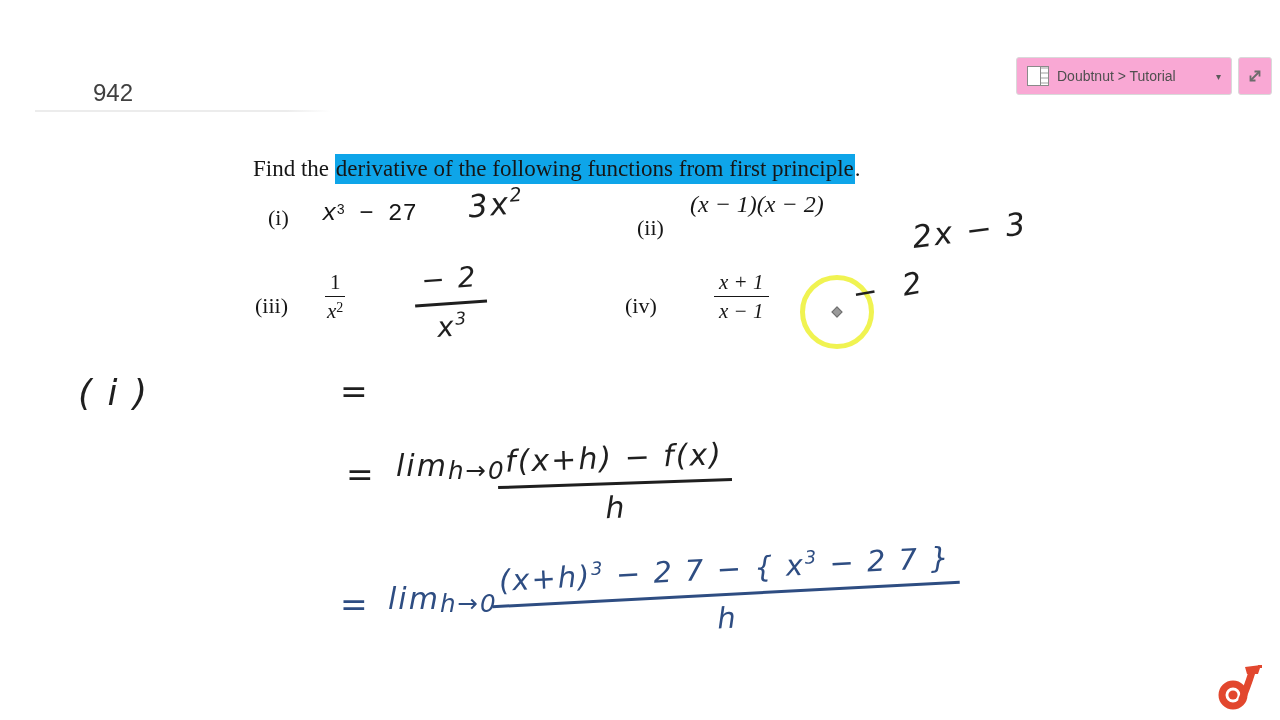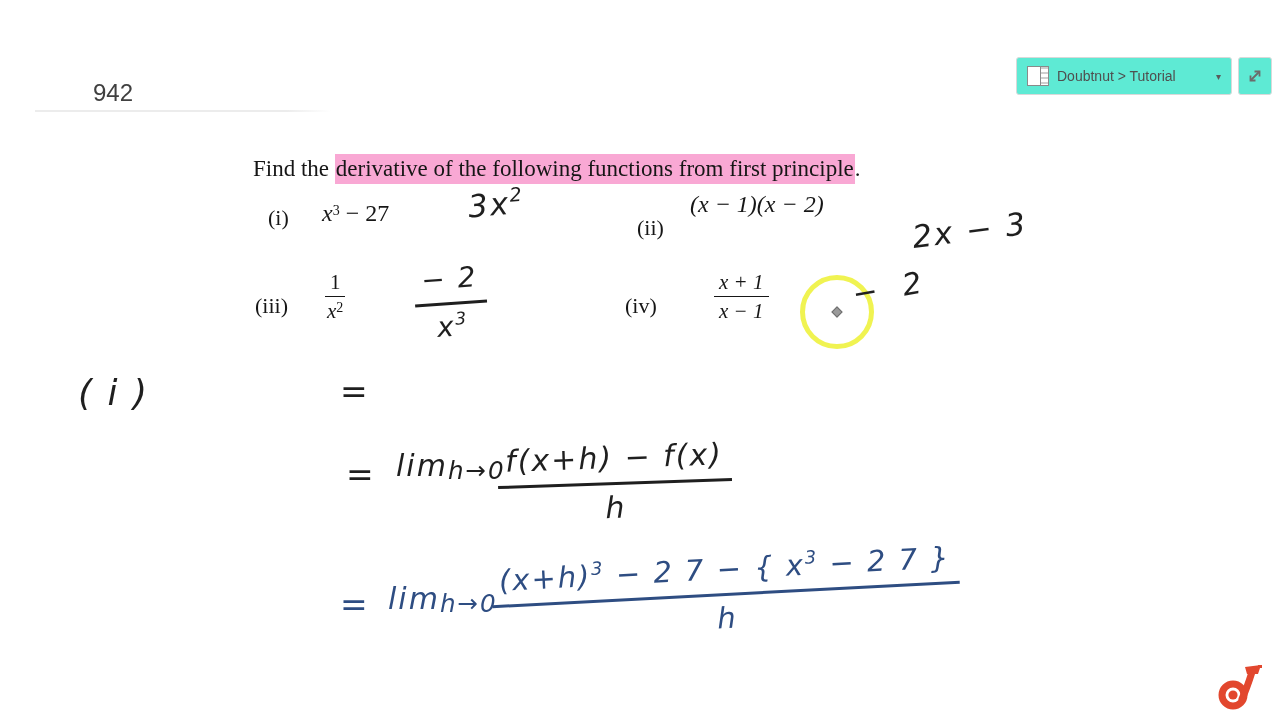--- a/index.html
+++ b/index.html
@@ -9,7 +9,7 @@
 
   
   .toolbar { position:absolute; top:57px; left:1016px; display:flex; gap:6px; }
-  .tb-btn { background:#5eead4; border:1px solid #d9d9d9; border-radius:3px;
+  .tb-btn { background:#f9a8d4; border:1px solid #d9d9d9; border-radius:3px;
             height:38px; display:flex; align-items:center; color:#4f4f4f;
             font-size:14px; cursor:pointer; }
   .crumb-btn { width:216px; padding:0 10px; gap:8px; }

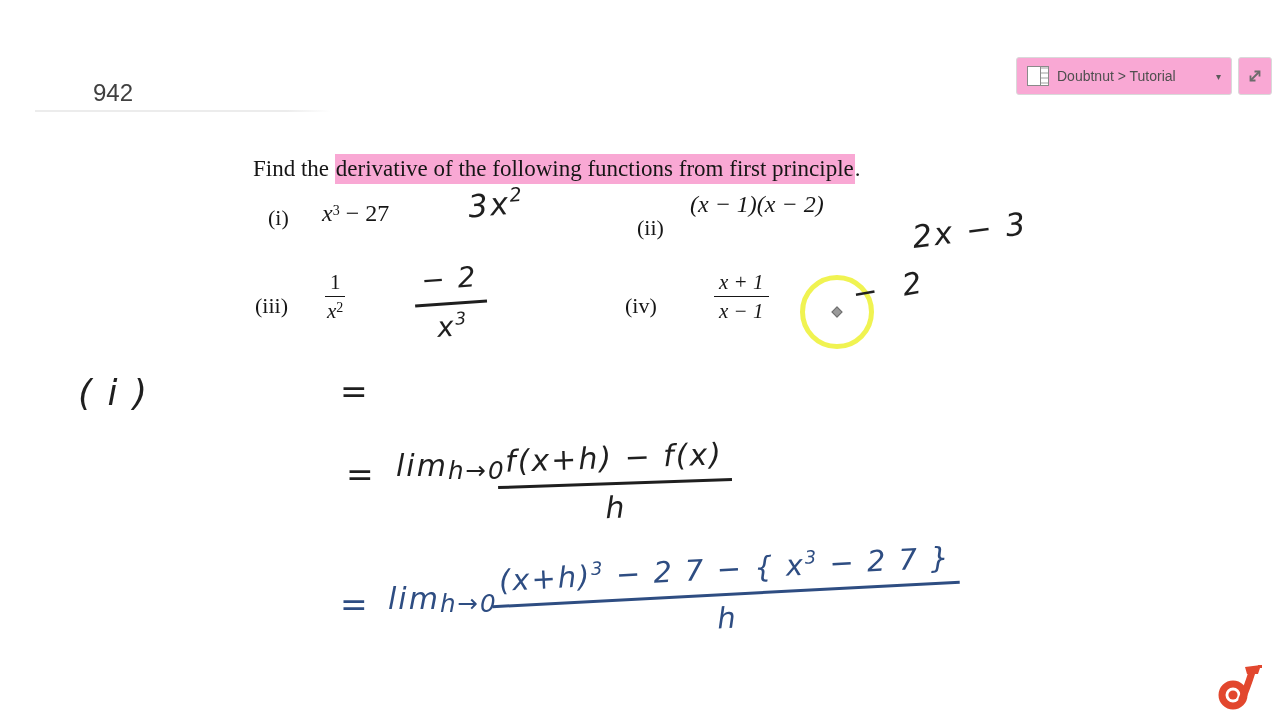--- a/index.html
+++ b/index.html
@@ -29,7 +29,7 @@
   
   .serif { font-family:"Liberation Serif", serif; color:#161616; }
   .q-title { position:absolute; left:253px; top:156px; font-size:23px; white-space:nowrap; }
-  .hl { background:#f9a8d4; padding:2px 1px 3px; }
+  .hl { background:#0ea5e9; padding:2px 1px 3px; }
   .itm-label { position:absolute; font-size:22px; }
   .mathx { font-style:italic; }
   .expr { position:absolute; font-size:24px; white-space:nowrap; }

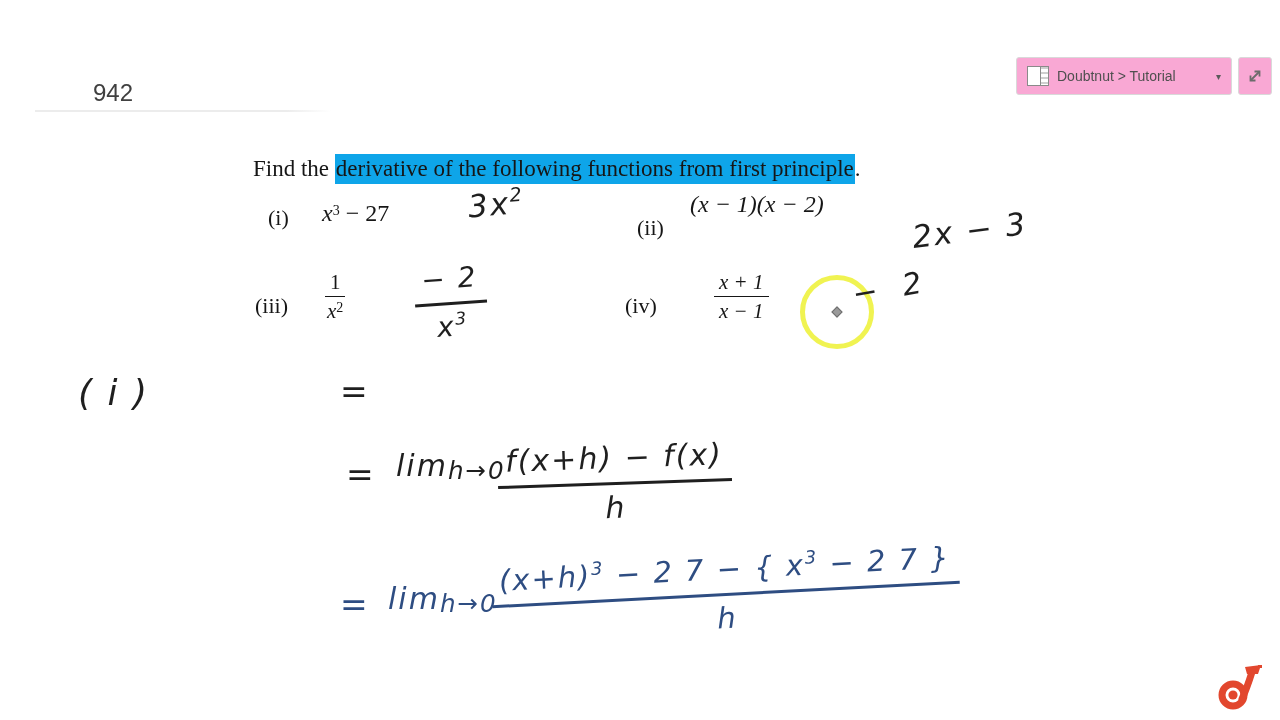--- a/index.html
+++ b/index.html
@@ -87,7 +87,7 @@
   </div>
 
   <span class="itm-label serif" style="left:268px; top:205px;">(i)</span>
-  <span class="expr serif" style="left:322px; top:200px;">
+  <span class="expr serif" style="left:322px; top:200px;font-family:Liberation Mono, monospace;">
     <span class="mathx">x</span><span class="psup">3</span><span> − 27</span>
   </span>
 

